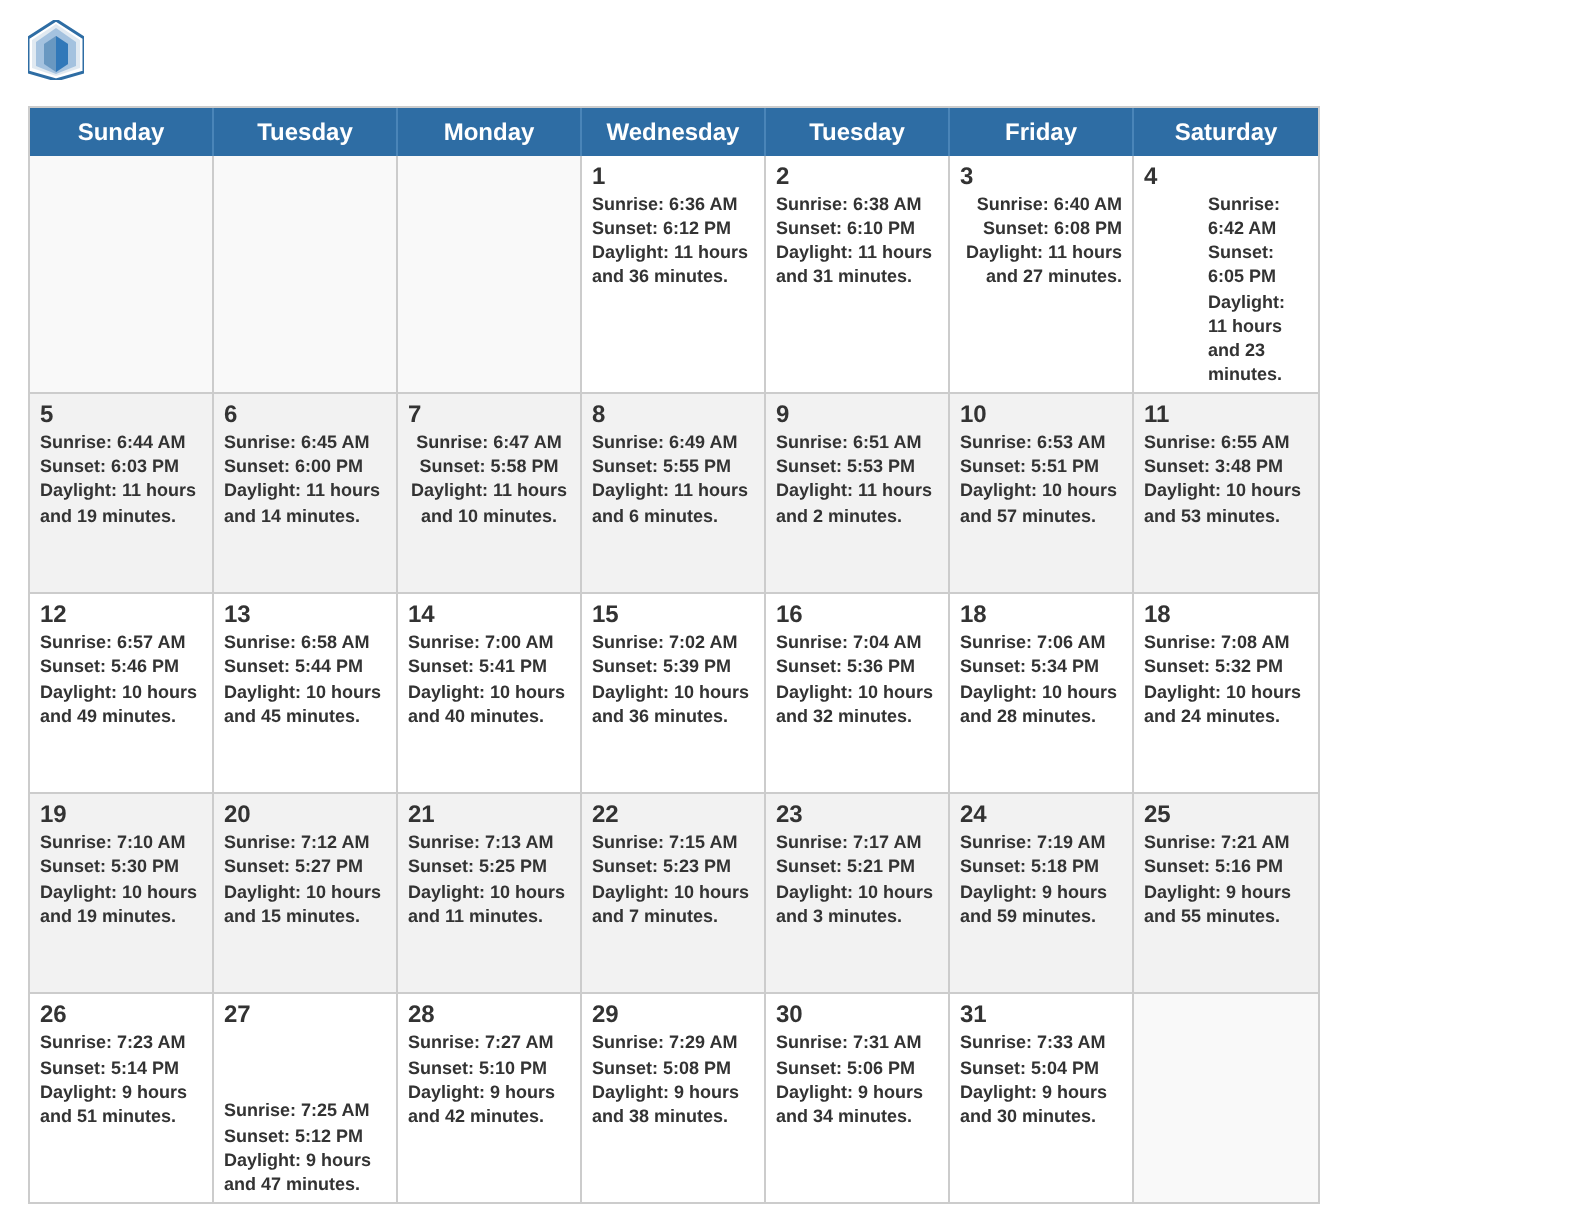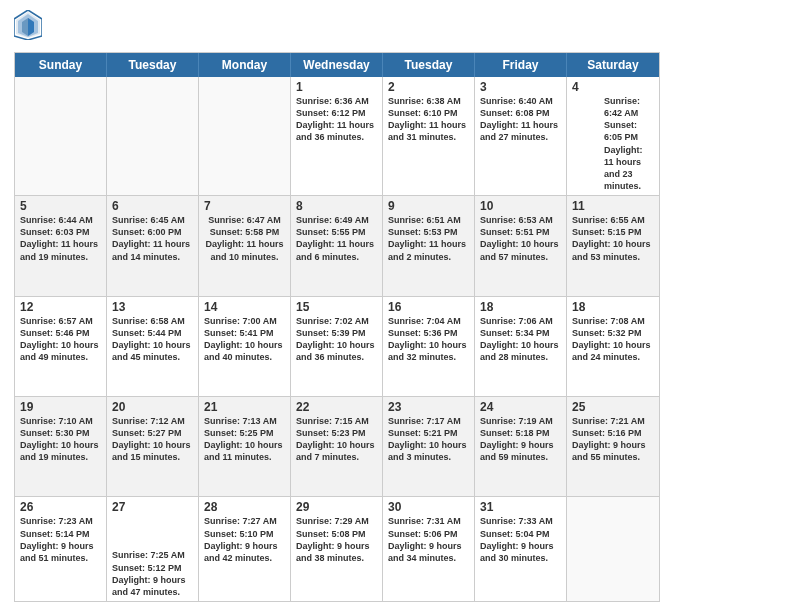--- a/index.html
+++ b/index.html
@@ -178,7 +178,7 @@
           </div>
           <div class="cell">
             <div class="cell-number">3</div>
-            <div class="cell-info" style="white-space: pre-line;">Sunrise: 6:40 AM
+            <div class="cell-info" style="white-space: pre-line; text-align: right;">Sunrise: 6:40 AM
 Sunset: 6:08 PM
 Daylight: 11 hours
 and 27 minutes.</div>

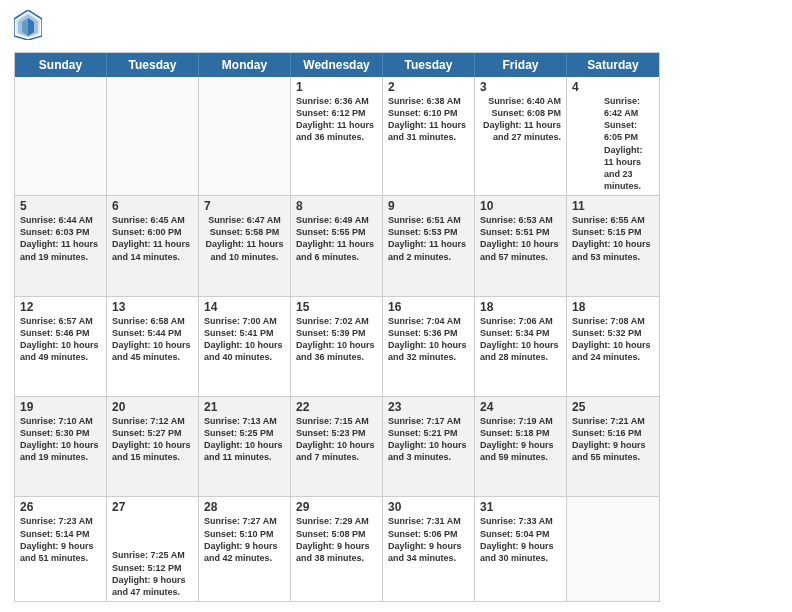--- a/index.html
+++ b/index.html
@@ -237,7 +237,7 @@
           <div class="cell">
             <div class="cell-number">11</div>
             <div class="cell-info" style="white-space: pre-line;">Sunrise: 6:55 AM
-Sunset: 5:15 PM
+Sunset: 3:48 PM
 Daylight: 10 hours
 and 53 minutes.</div>
           </div>

